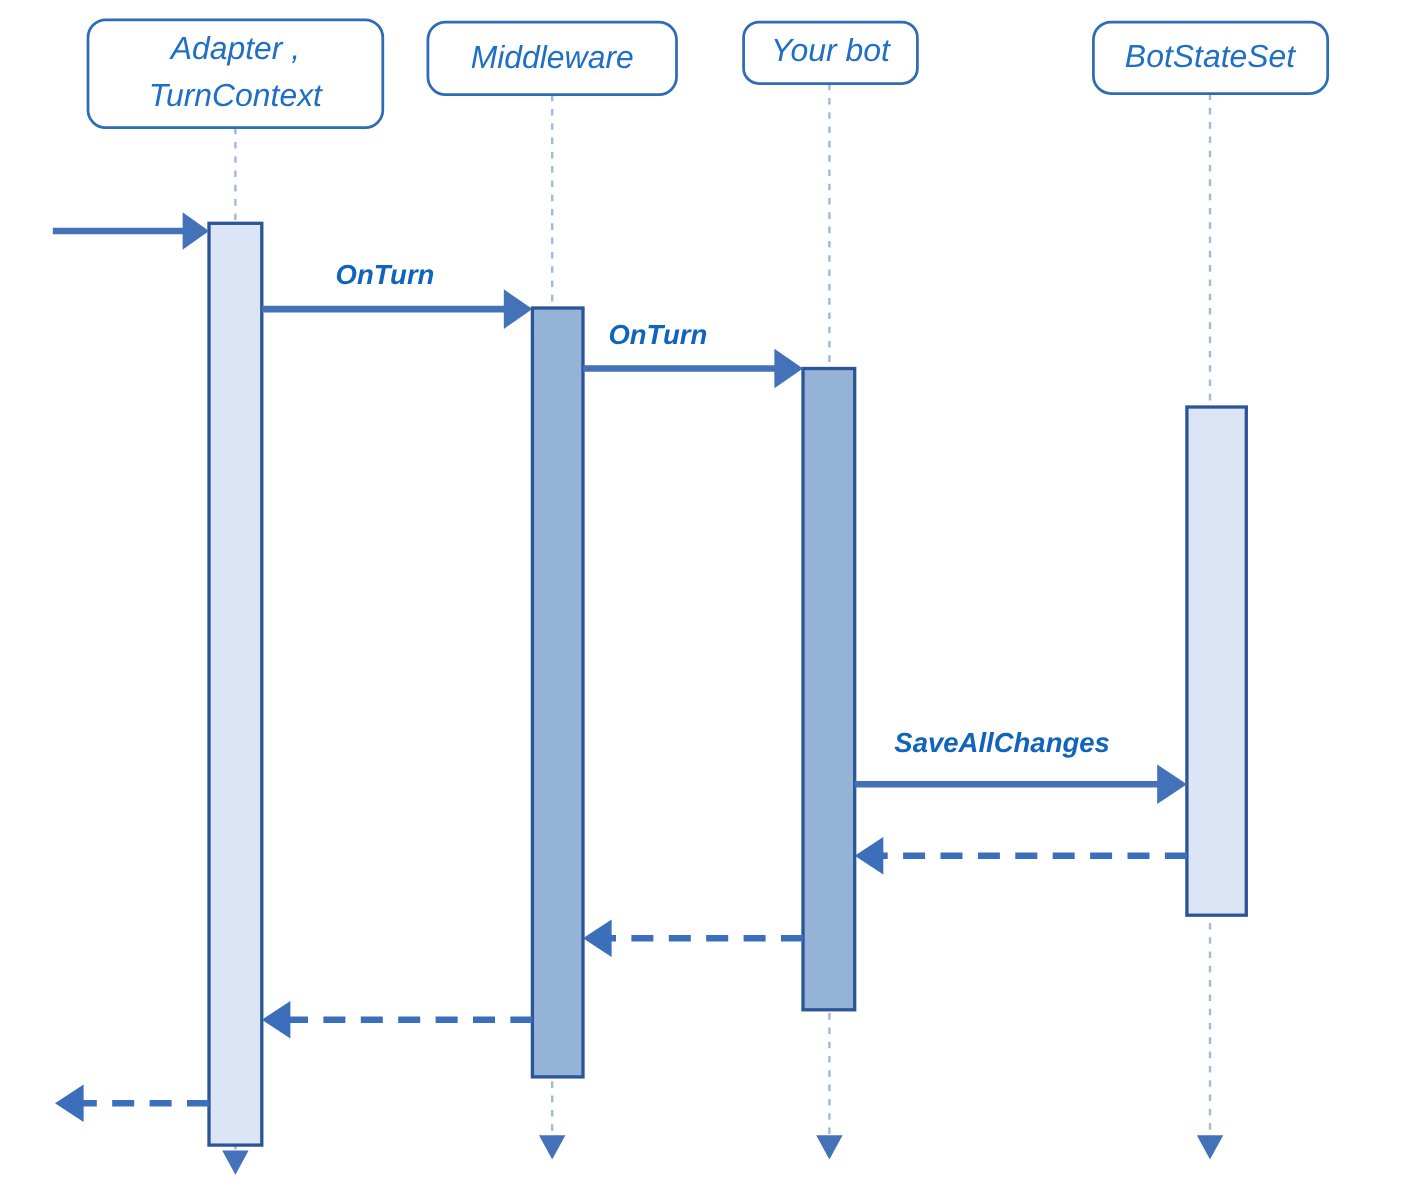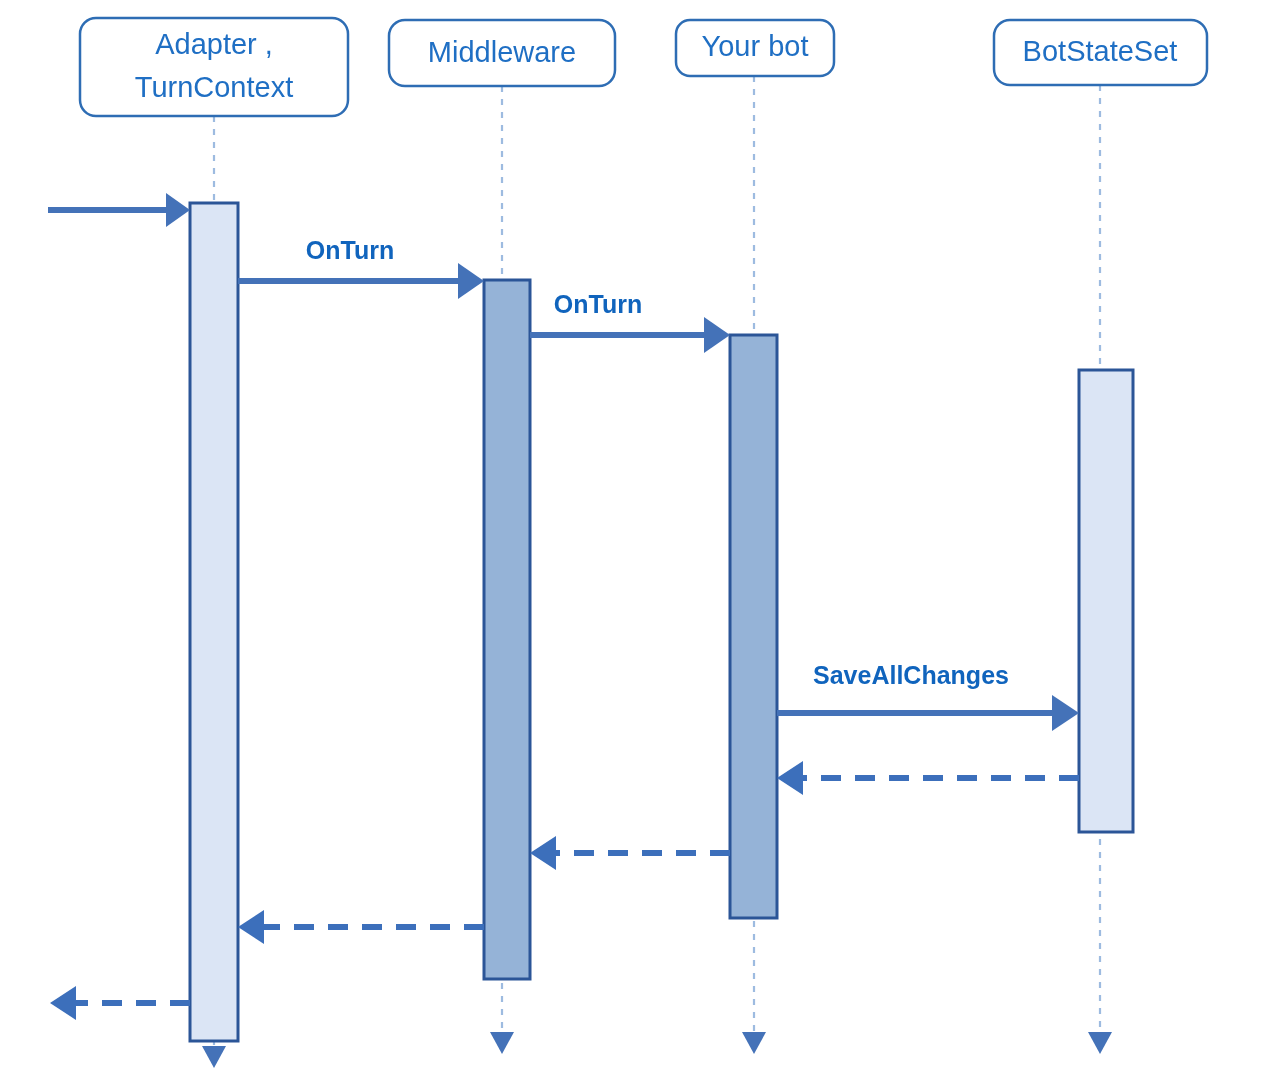--- a/index.html
+++ b/index.html
@@ -21,6 +21,7 @@
     top: 0;
     width: 1280px;
     height: 1090px;
+    font-style: italic;
   }
   svg.diagram-canvas {
     position: absolute;

